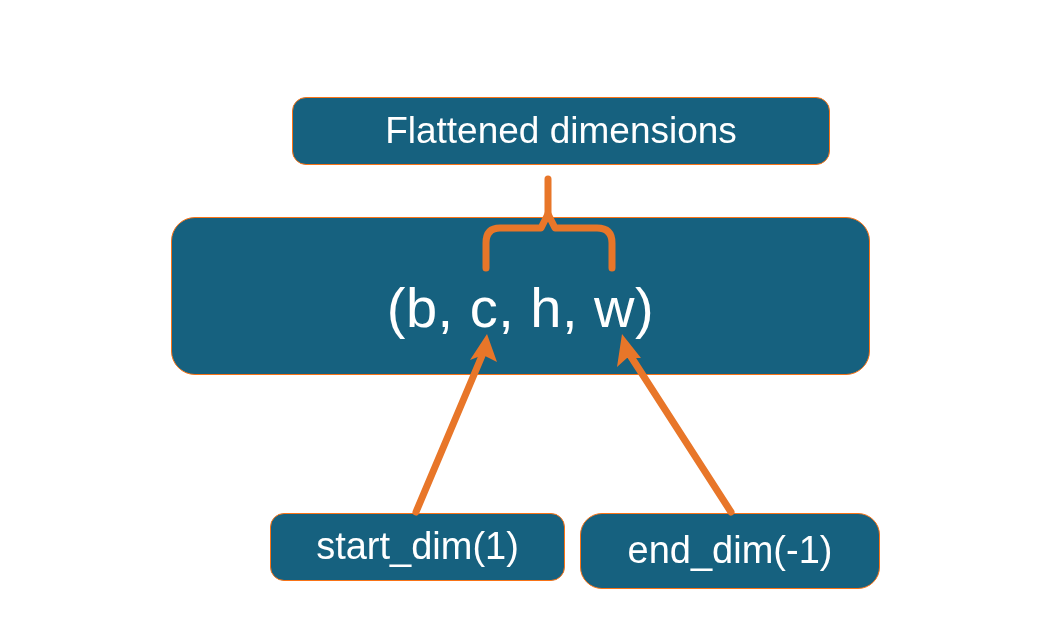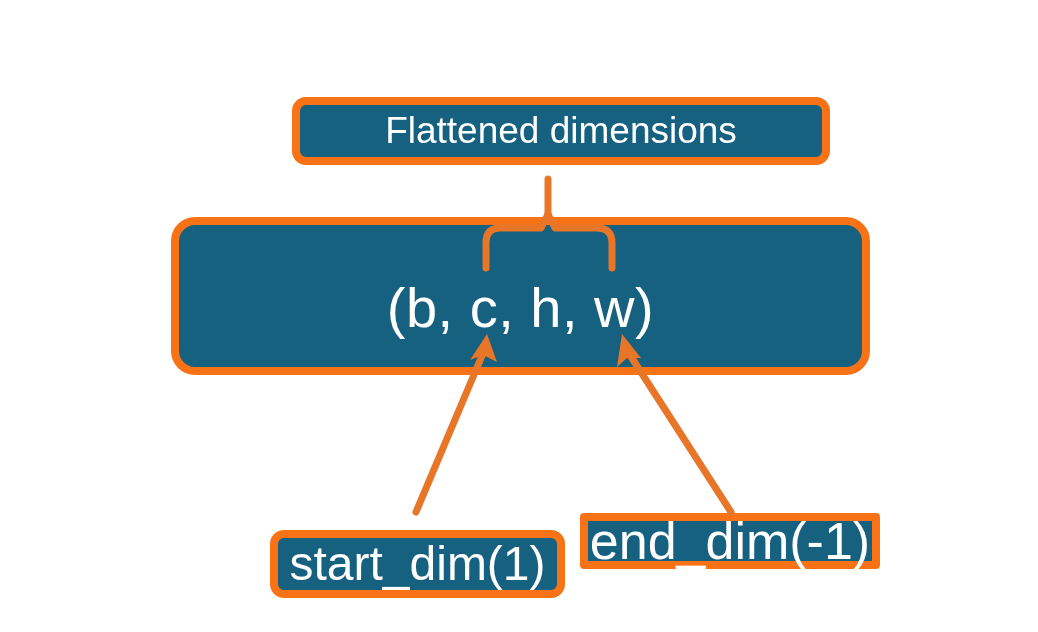--- a/index.html
+++ b/index.html
@@ -22,7 +22,7 @@
     position: absolute;
     box-sizing: border-box;
     background: #16617f;
-    border: 8px solid #f97316;
+    border: 1px solid #f97316;
     display: flex;
     align-items: center;
     justify-content: center;

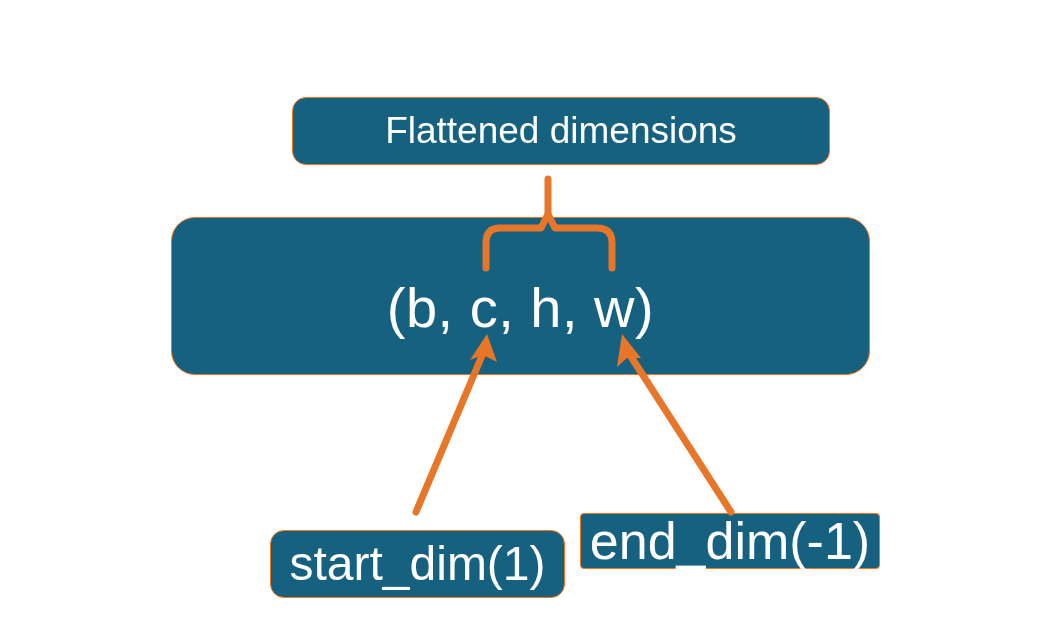--- a/index.html
+++ b/index.html
@@ -65,8 +65,7 @@
     width: 295px;
     height: 68px;
     border-radius: 14px;
-    font-size: 48px;
-    margin-top: 17px;
+    font-size: 38px;
   }
 
   

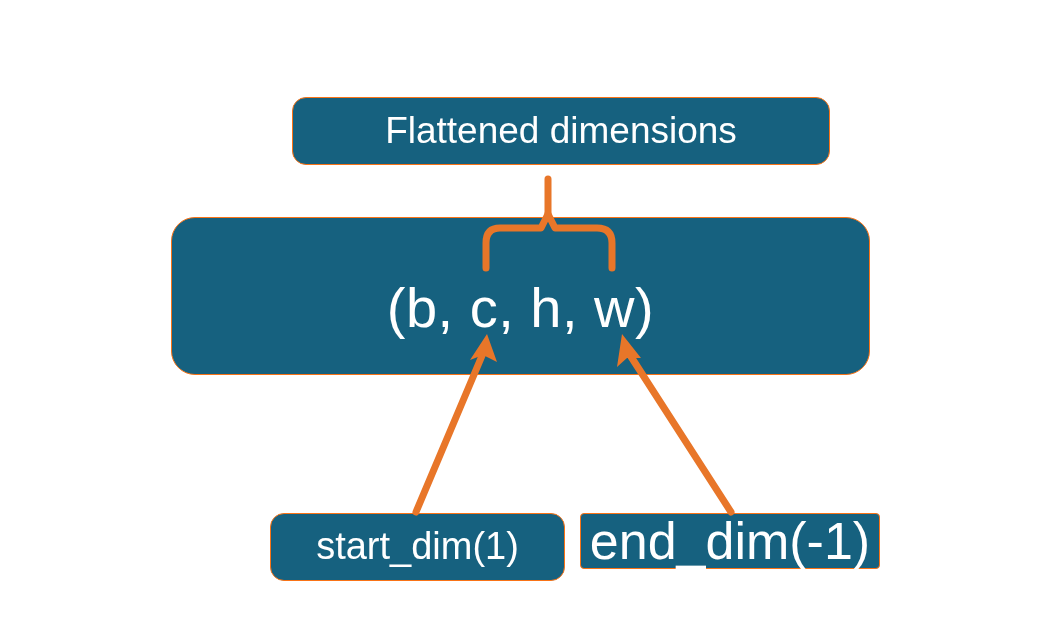--- a/index.html
+++ b/index.html
@@ -73,9 +73,9 @@
     left: 580px;
     top: 513px;
     width: 300px;
-    height: 56px;
-    border-radius: 4px;
-    font-size: 52px;
+    height: 76px;
+    border-radius: 22px;
+    font-size: 38px;
   }
 
   #overlay {

